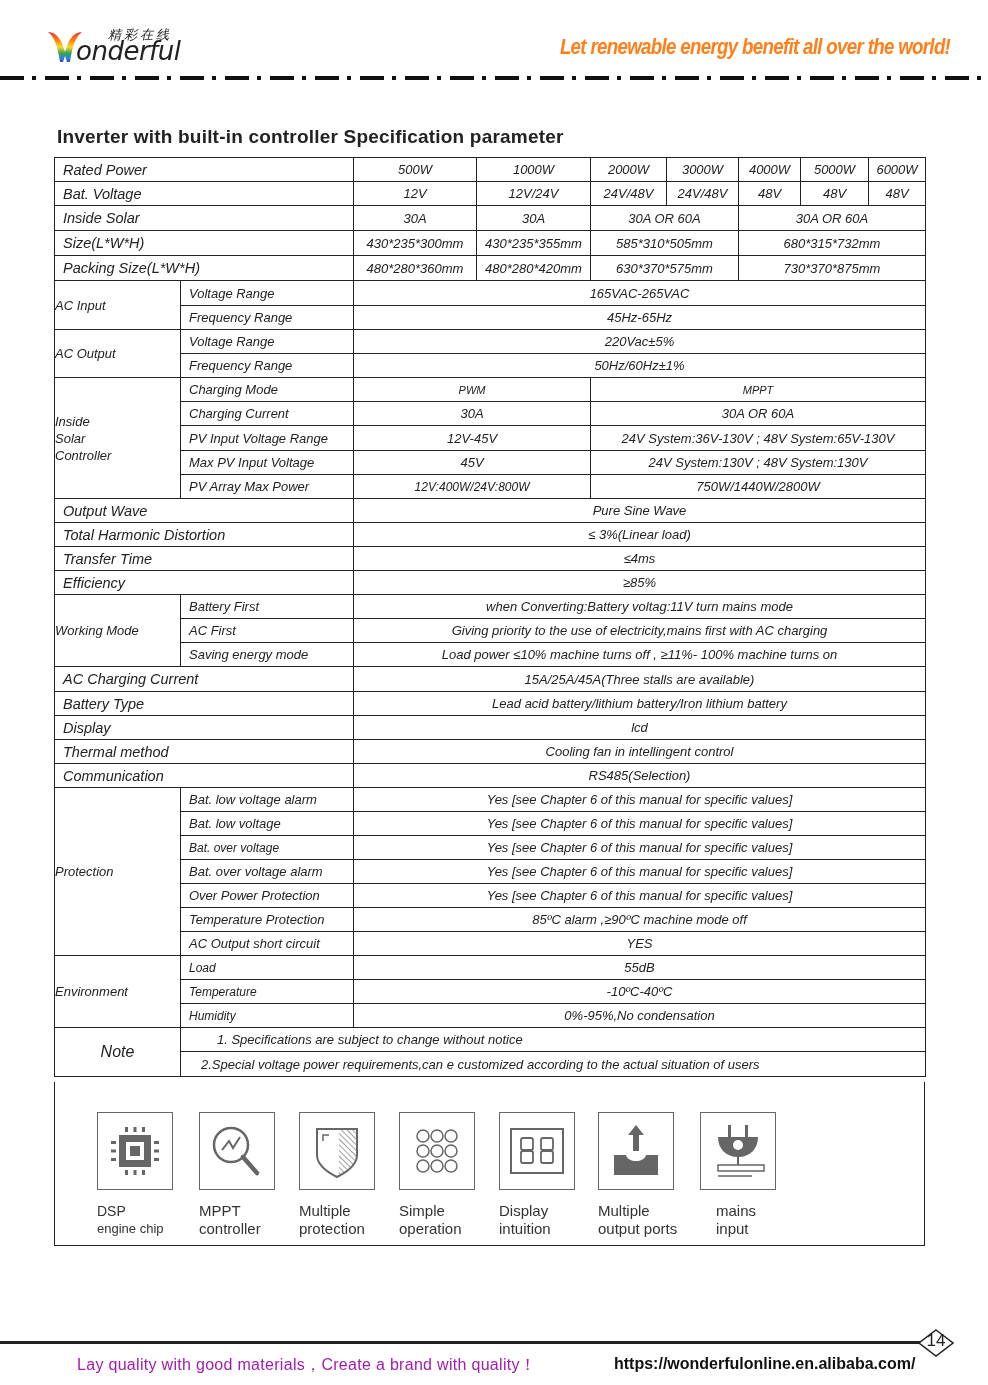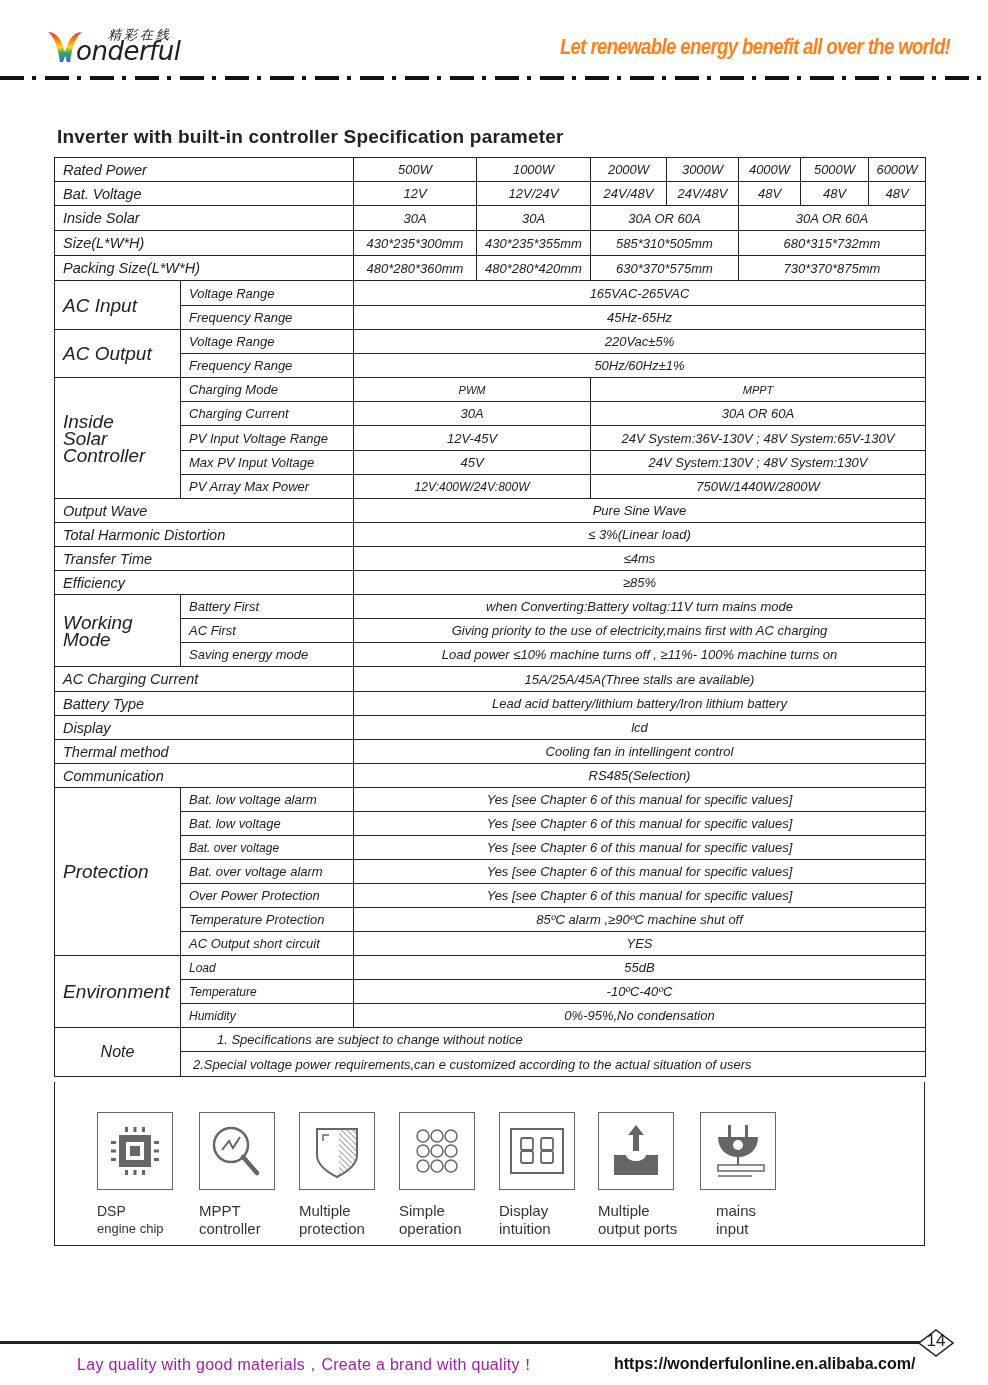--- a/index.html
+++ b/index.html
@@ -15,7 +15,7 @@
   .spec { position: absolute; left: 54px; top: 157px; width: 871px; border-collapse: collapse; table-layout: fixed; font-size: 13px; font-style: italic; }
   .spec td { border: 1px solid #222; text-align: center; padding: 0 2px; color: #222; white-space: nowrap; overflow: hidden; }
   .spec td.lbl { text-align: left; padding-left: 8px; font-size: 14.5px; }
-  .spec td.grp { text-align: left; padding-left: 8px; font-size: 19px; line-height: 17px; white-space: normal; }
+  .spec td.grp { text-align: left; padding-left: 0; font-size: 13px; line-height: 17px; white-space: normal; }
   .spec td.sub { text-align: left; padding-left: 8px; font-size: 13px; }
   .spec td.note { text-align: left; padding-left: 36px; }
   .spec td.note-grp { text-align: center; font-size: 16px; }

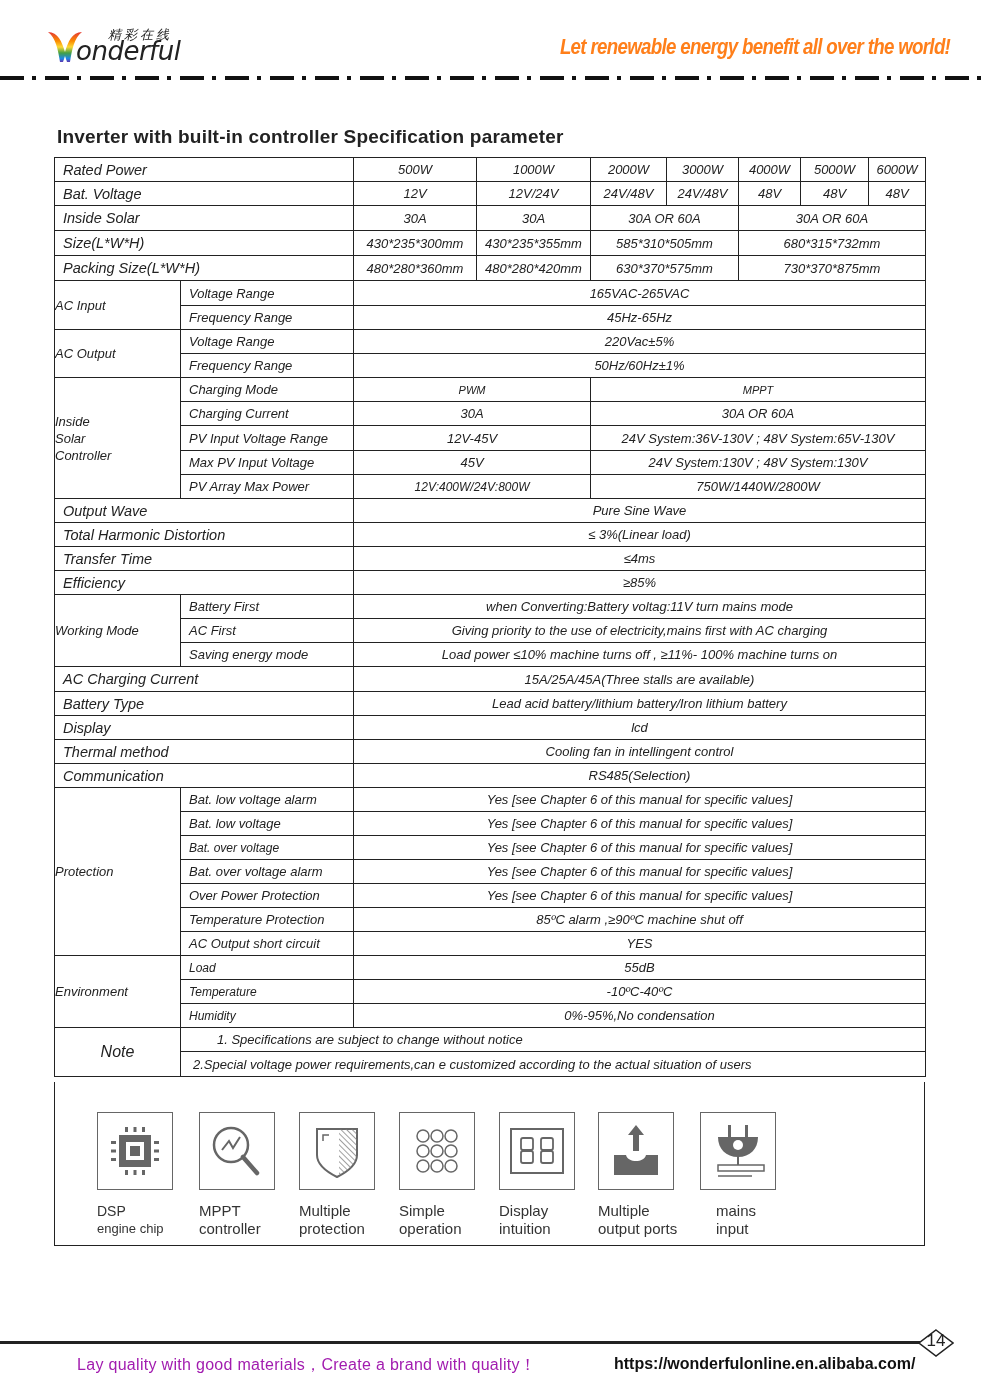--- a/index.html
+++ b/index.html
@@ -237,7 +237,7 @@
   </tr>
   <tr style="height:24px">
     <td class="sub">Temperature  Protection</td>
-    <td colspan="7">85ºC  alarm ,≥90ºC  machine shut off</td>
+    <td colspan="7">85ºC  alarm ,≥90ºC  machine mode off</td>
   </tr>
   <tr style="height:24px">
     <td class="sub">AC  Output  short  circuit</td>

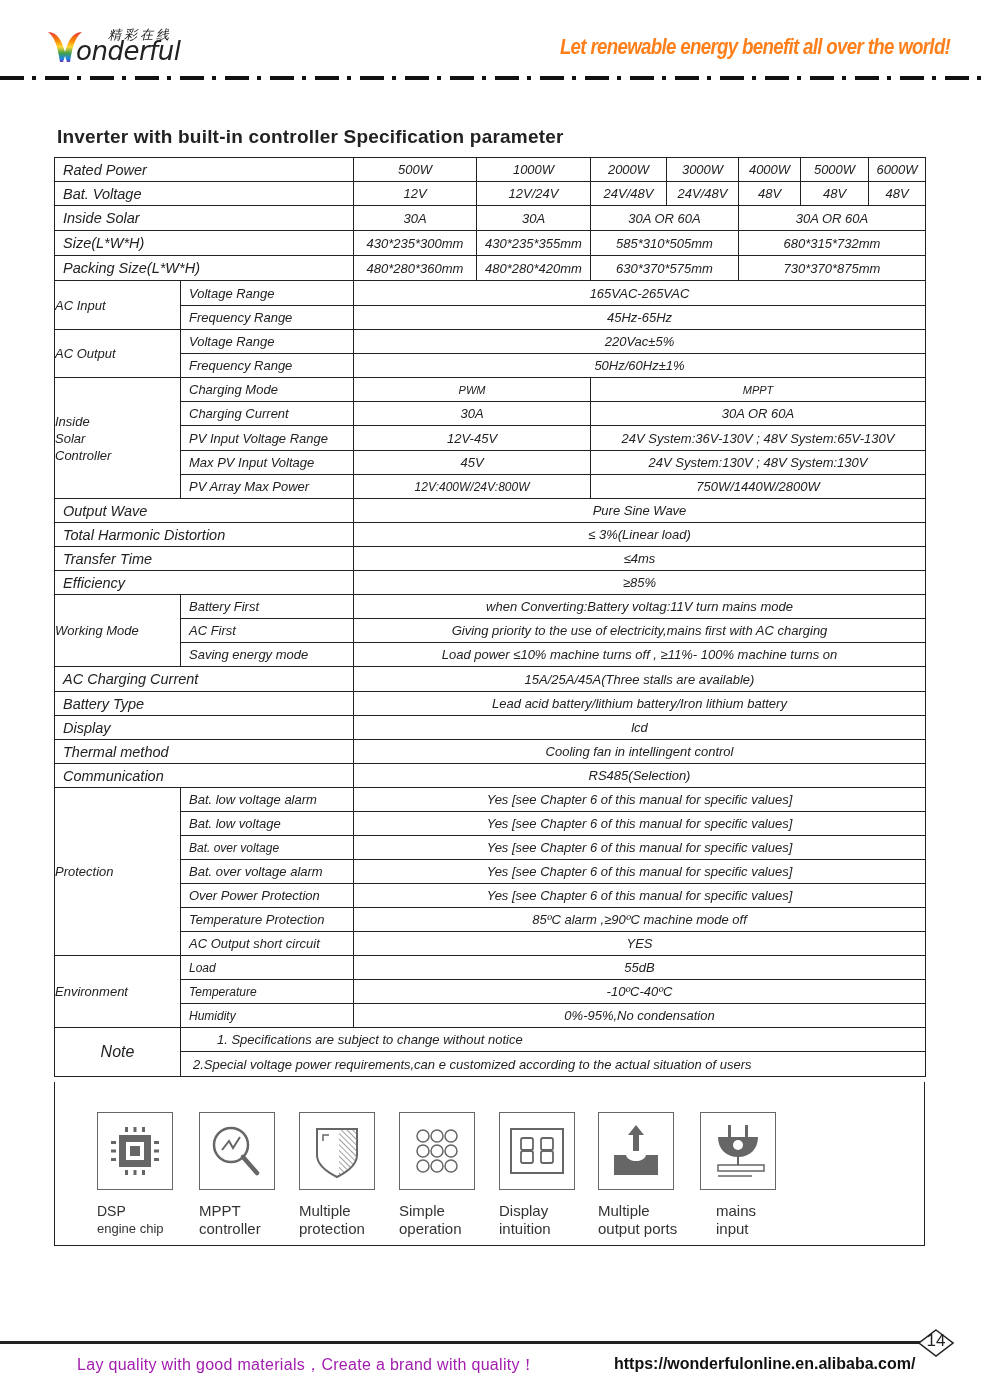--- a/index.html
+++ b/index.html
@@ -263,7 +263,7 @@
     <td class="note" colspan="8">1. Specifications are subject to change without notice</td>
   </tr>
   <tr style="height:25px">
-    <td class="note" colspan="8" style="padding-left:12px">2.Special voltage power requirements,can e customized according to the actual situation of users</td>
+    <td class="note" colspan="8" style="padding-left:20px">2.Special voltage power requirements,can e customized according to the actual situation of users</td>
   </tr>
 </tbody>
   </table>

